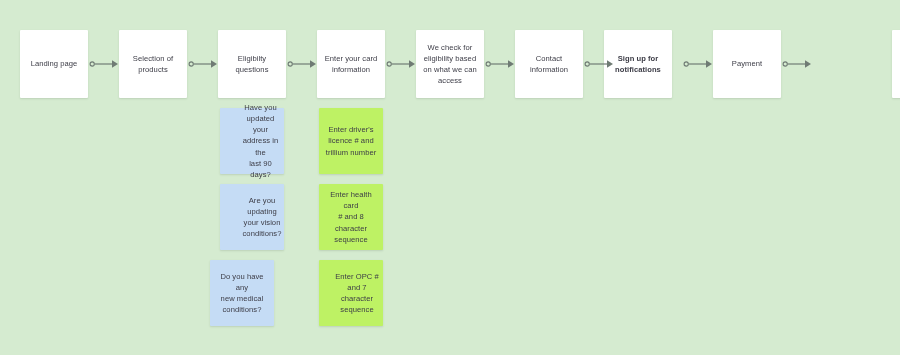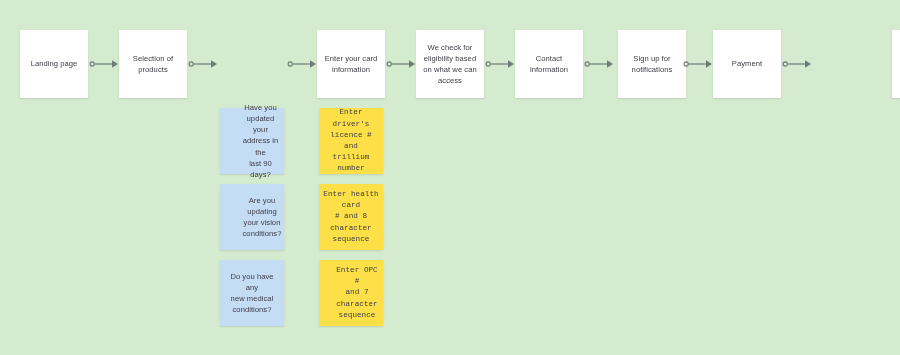--- a/index.html
+++ b/index.html
@@ -77,6 +77,10 @@
     <span class="ctext">Landing page</span>
   </div>
 
+  <div class="card card-step" style="left:218px;">
+    <span class="ctext">Eligibilty
+questions</span>
+  </div>
 
   <div class="card card-step" style="left:317px;text-align:center;">
     <span class="ctext">Enter your card

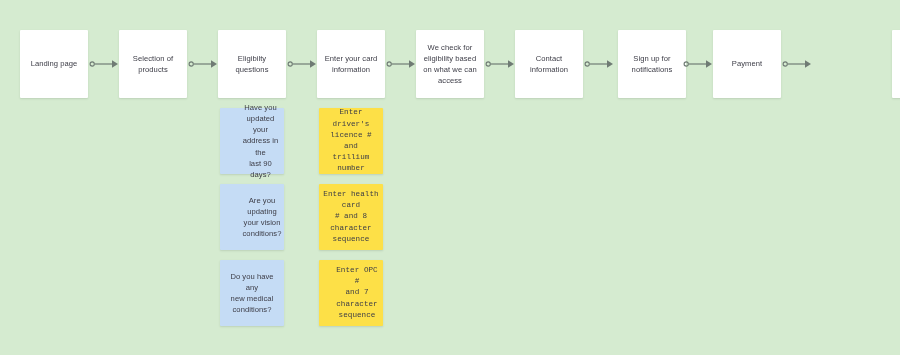--- a/index.html
+++ b/index.html
@@ -99,7 +99,7 @@
 information</span>
   </div>
 
-  <div class="card card-step" style="left:618px;">
+  <div class="card card-step" style="left:604px;font-weight:bold;">
     <span class="ctext">Sign up for
 notifications</span>
   </div>

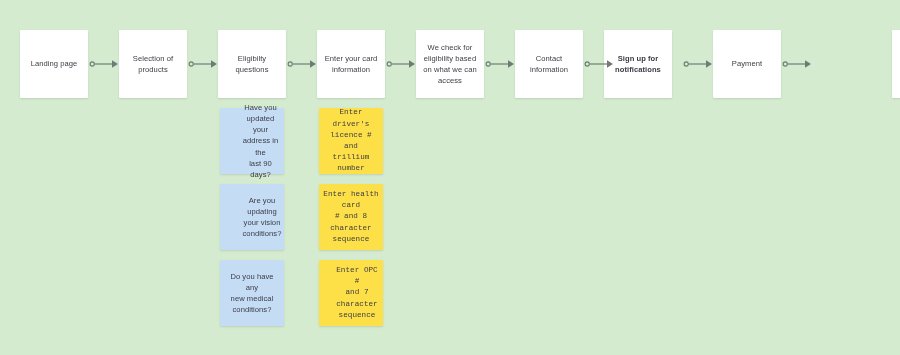--- a/index.html
+++ b/index.html
@@ -52,7 +52,7 @@
     height: 66px;
   }
   .card-blue   { background: #c5dcf5; }
-  .card-cream  { background: #fde047; font-family: Liberation Mono, monospace; }
+  .card-cream  { background: #bef264; }
 
   
   .connector {

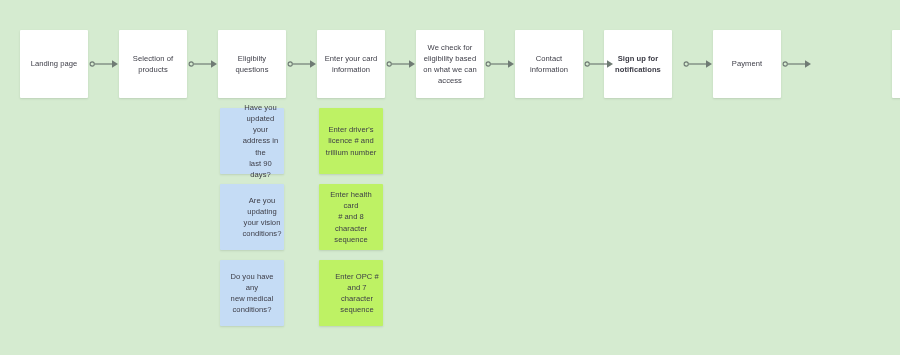--- a/index.html
+++ b/index.html
@@ -180,7 +180,7 @@
 your vision
 conditions?</span>
   </div>
-  <div class="card card-sub card-blue" style="left:220px; top:260px;">
+  <div class="card card-sub card-blue" style="left:210px; top:260px;">
     <span class="ctext">Do you have any
 new medical
 conditions?</span>

